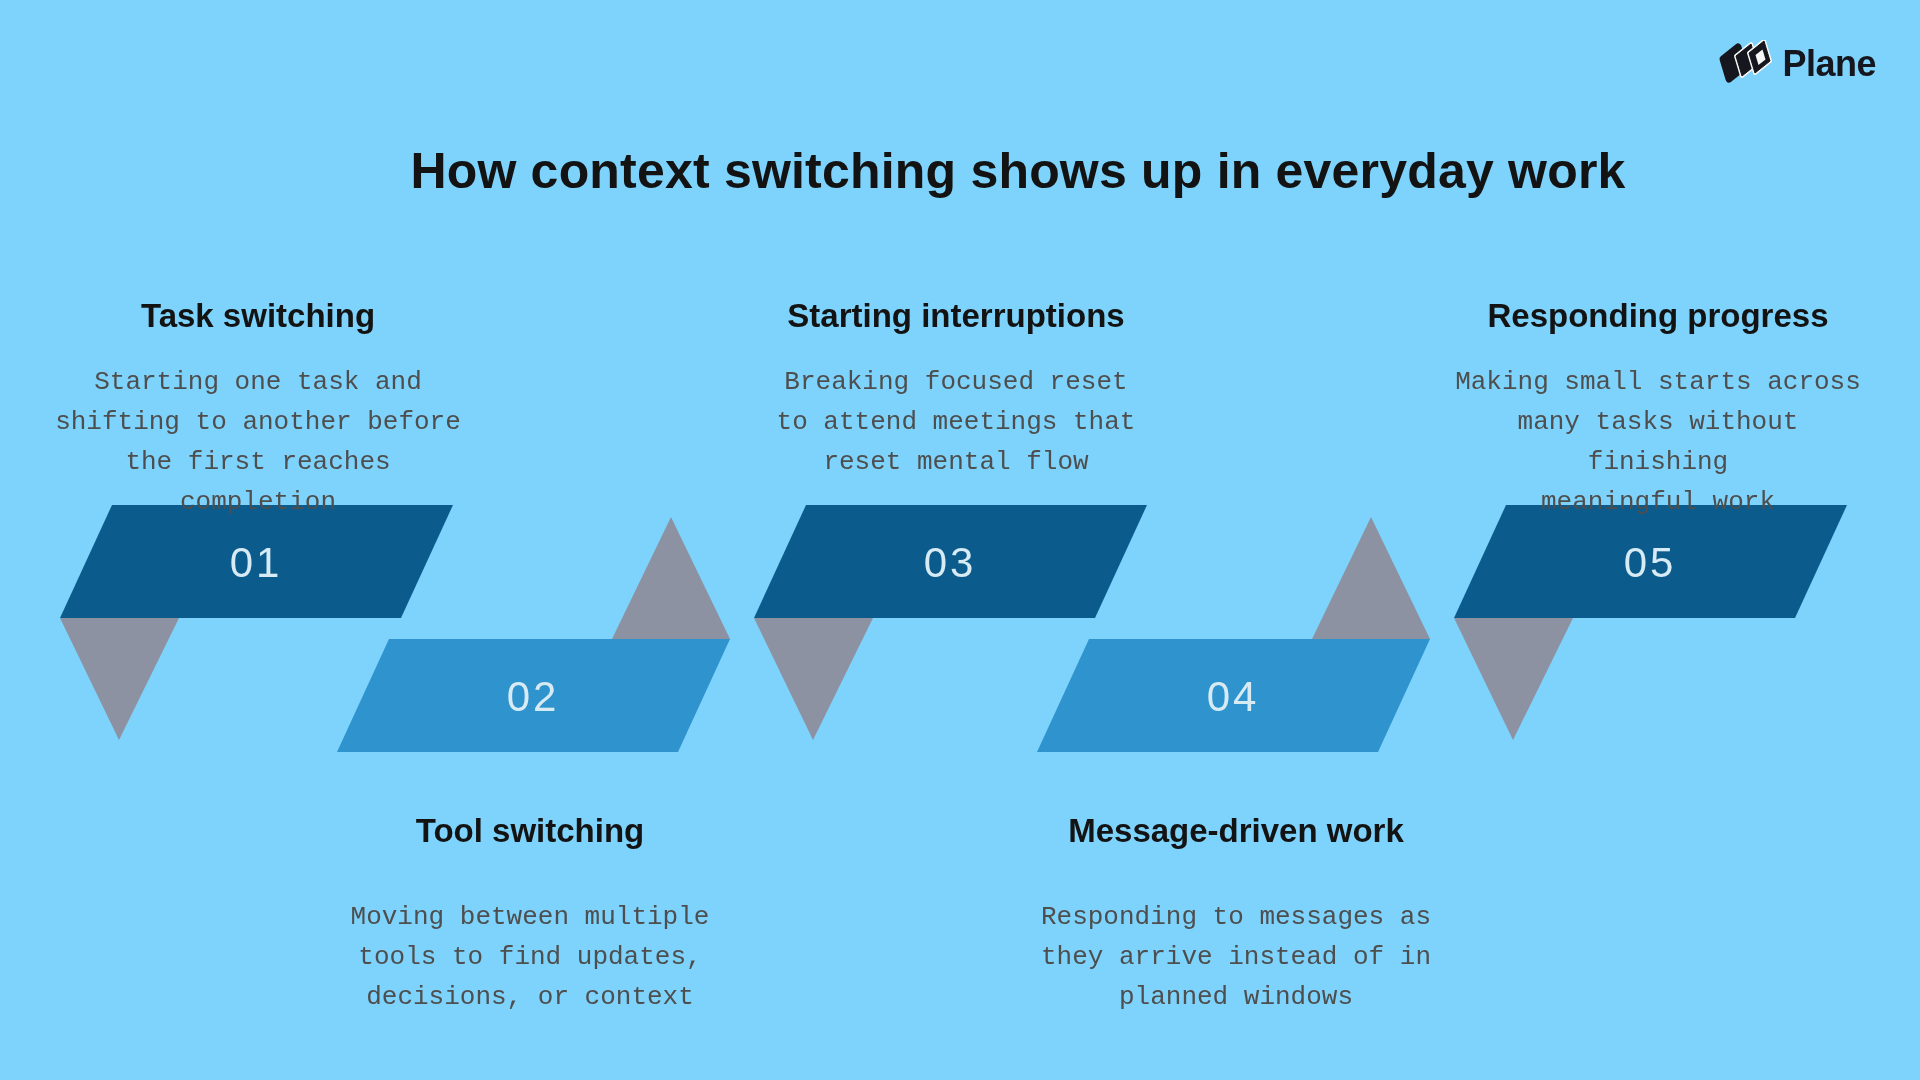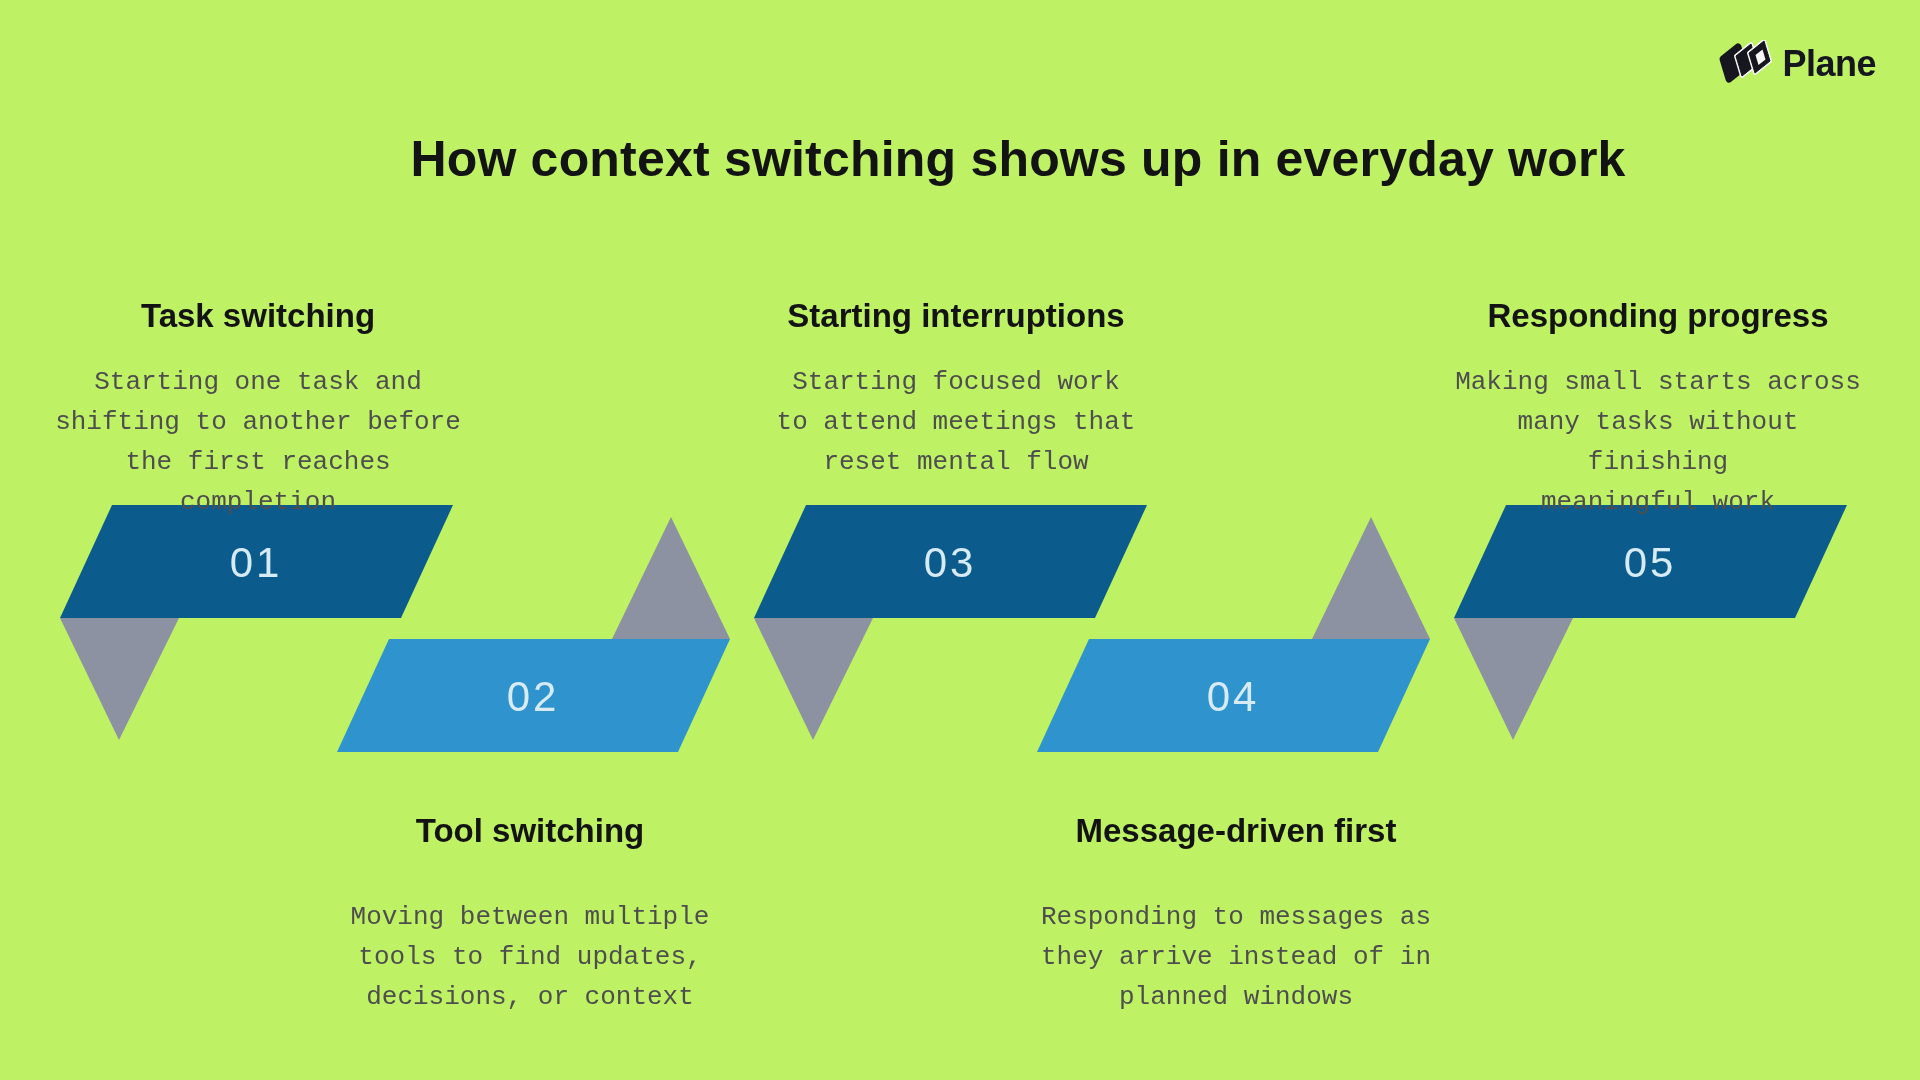--- a/index.html
+++ b/index.html
@@ -11,7 +11,7 @@
   .canvas {
     position: relative;
     width: 1920px; height: 1080px;
-    background: #bef264;
+    background: #7dd3fc;
   }
 
   

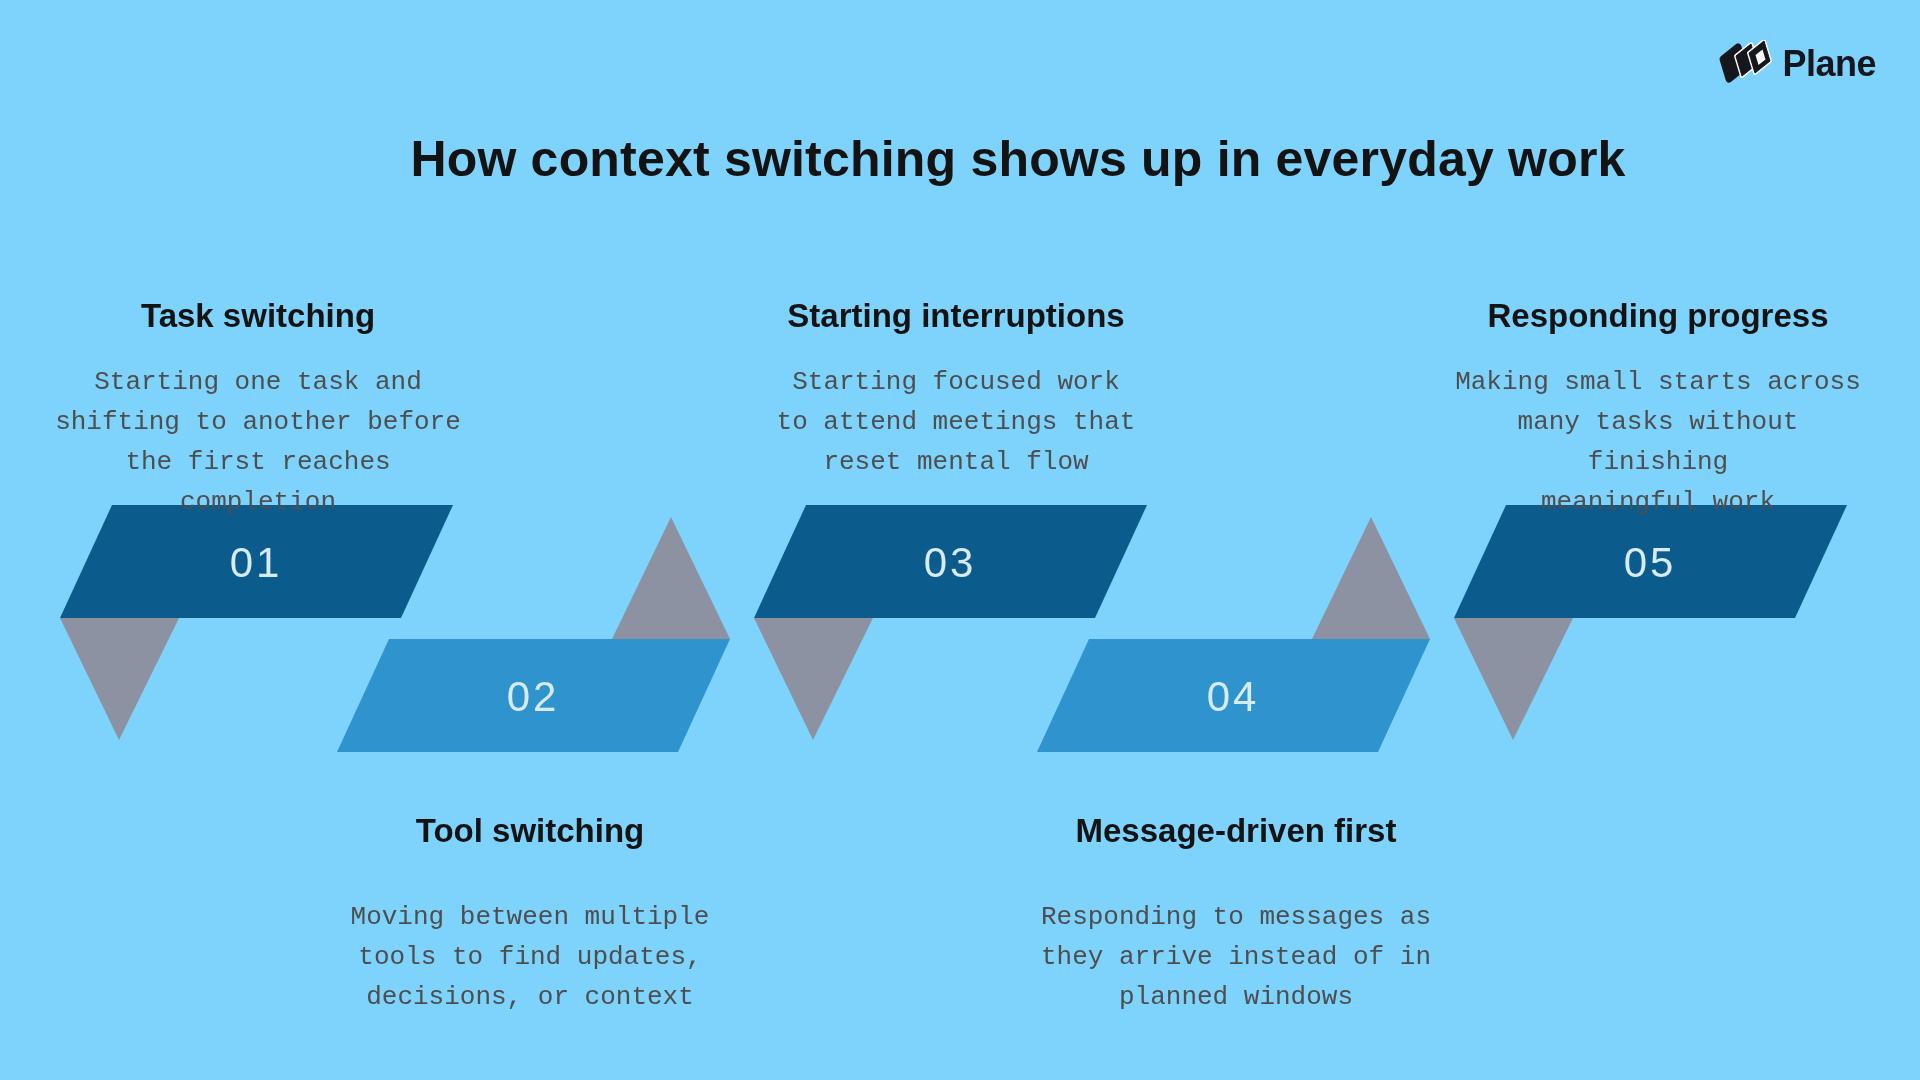--- a/index.html
+++ b/index.html
@@ -31,7 +31,7 @@
   .page-title {
     position: absolute;
     top: 124px; left: 116px; right: 0;
-    margin: 4px;
+    margin: 16px;
     text-align: center;
     font-size: 50px;
     line-height: 62px;

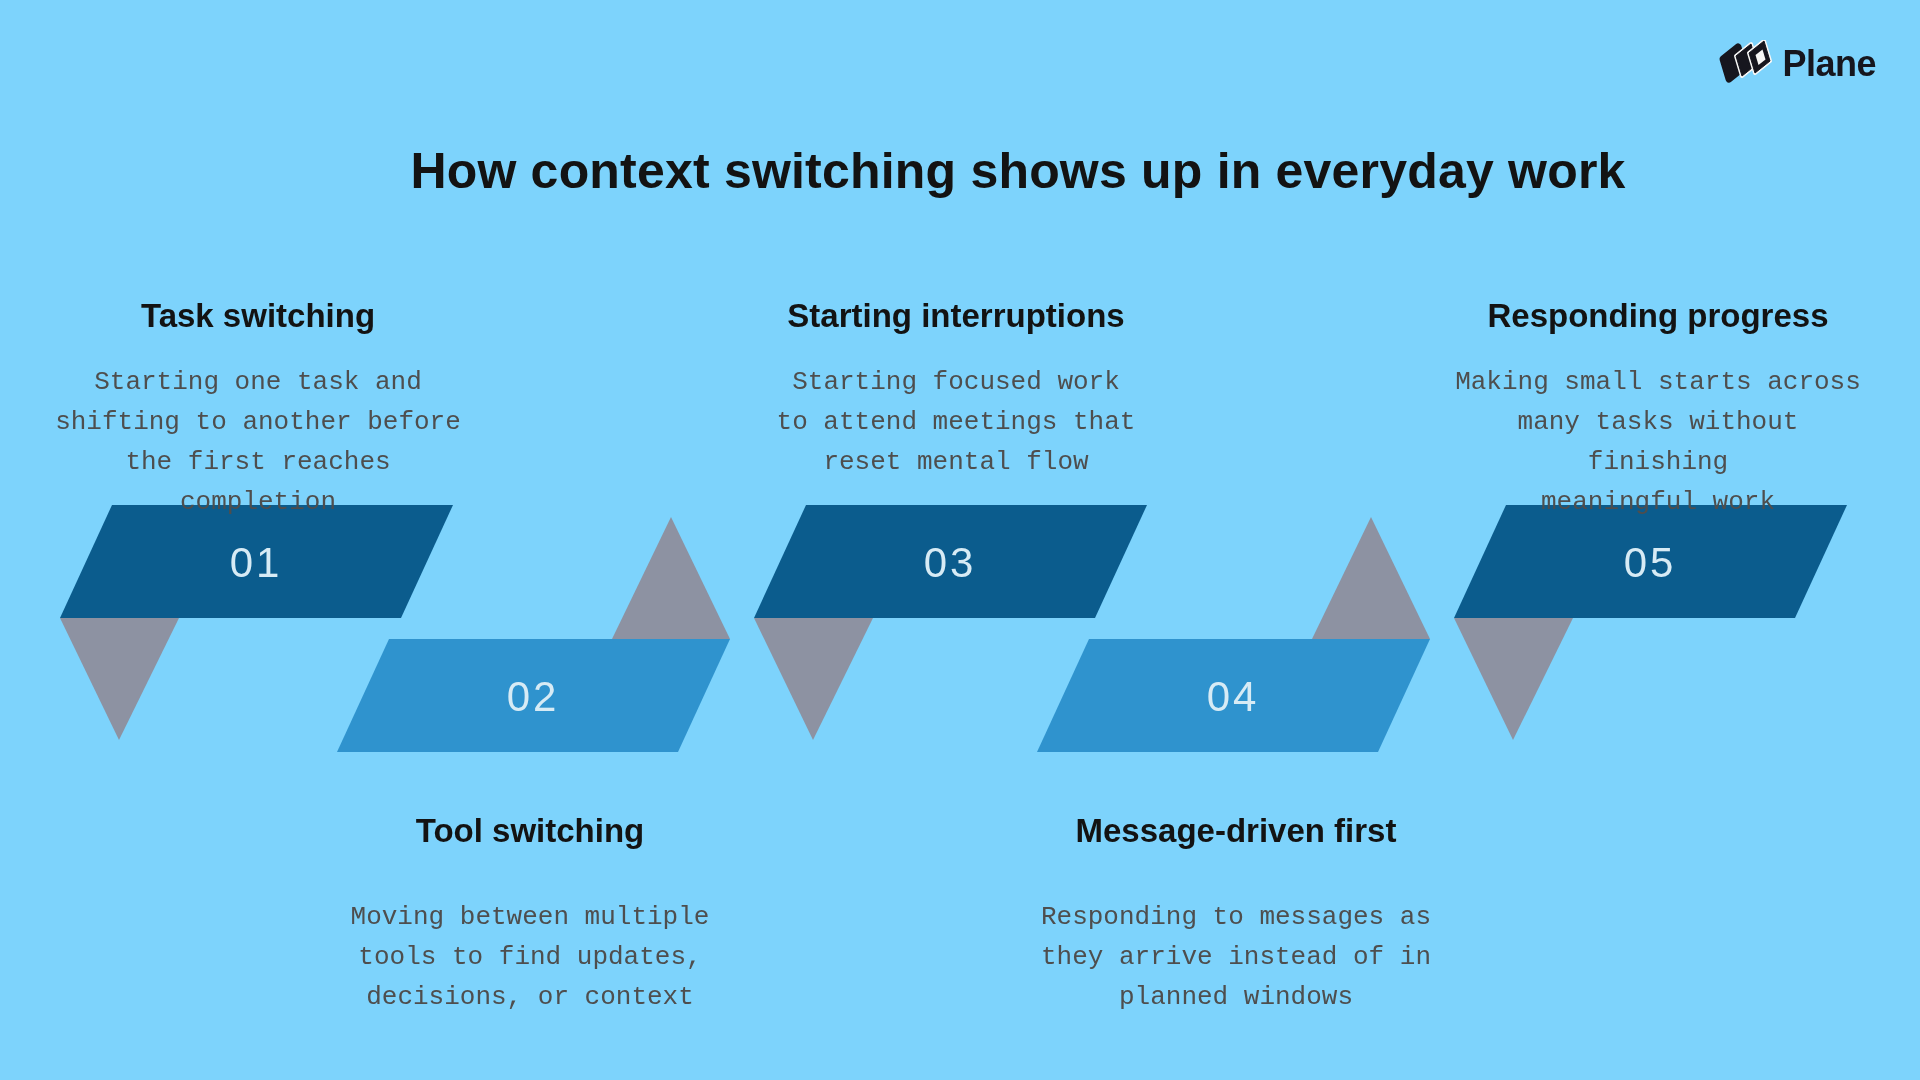--- a/index.html
+++ b/index.html
@@ -131,7 +131,7 @@
 
   <div class="col col-top col-top-3">
     <h2>Starting interruptions</h2>
-    <p>Starting focused work
+    <p>Breaking focused reset
 to attend meetings that
 reset mental flow</p>
   </div>

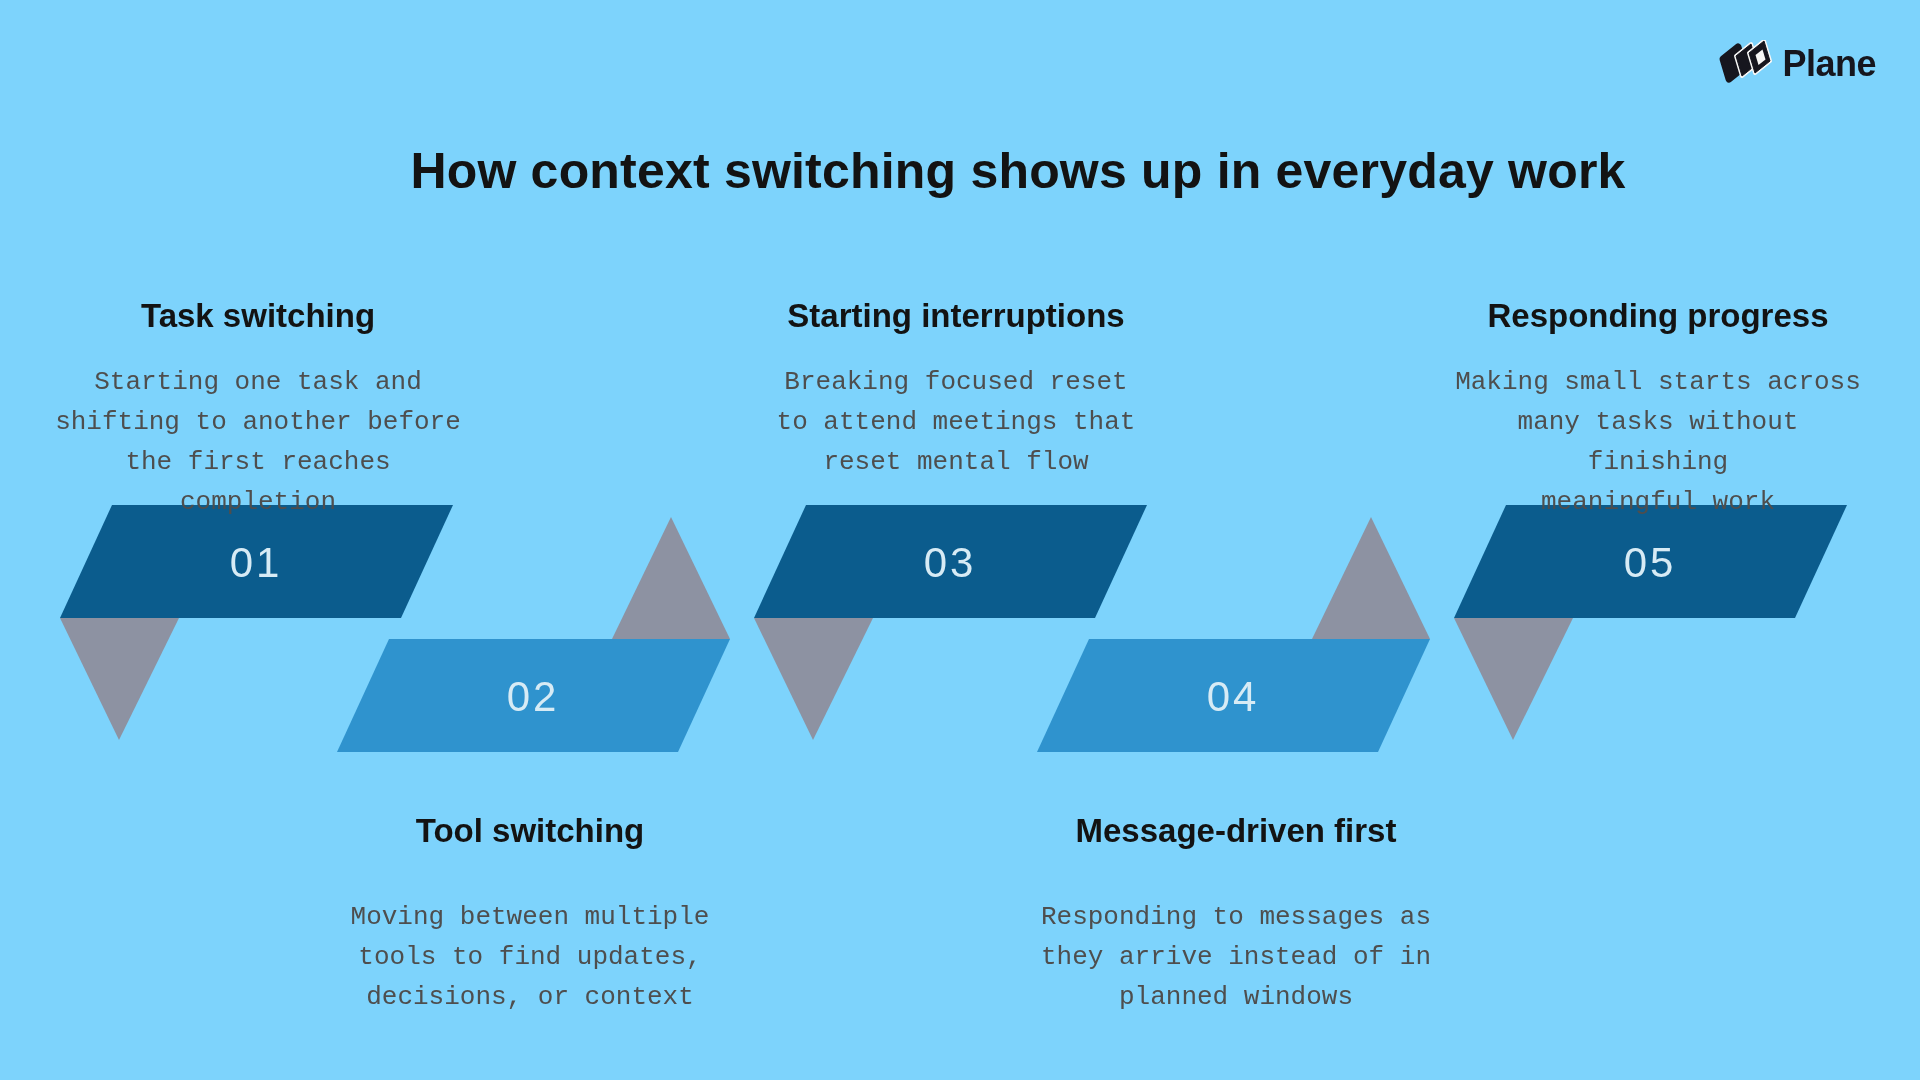--- a/index.html
+++ b/index.html
@@ -151,7 +151,7 @@
   </div>
 
   <div class="col col-bottom col-bottom-4">
-    <h2>Message-driven first</h2>
+    <h2>Message-driven work</h2>
     <p>Responding to messages as
 they arrive instead of in
 planned windows</p>

